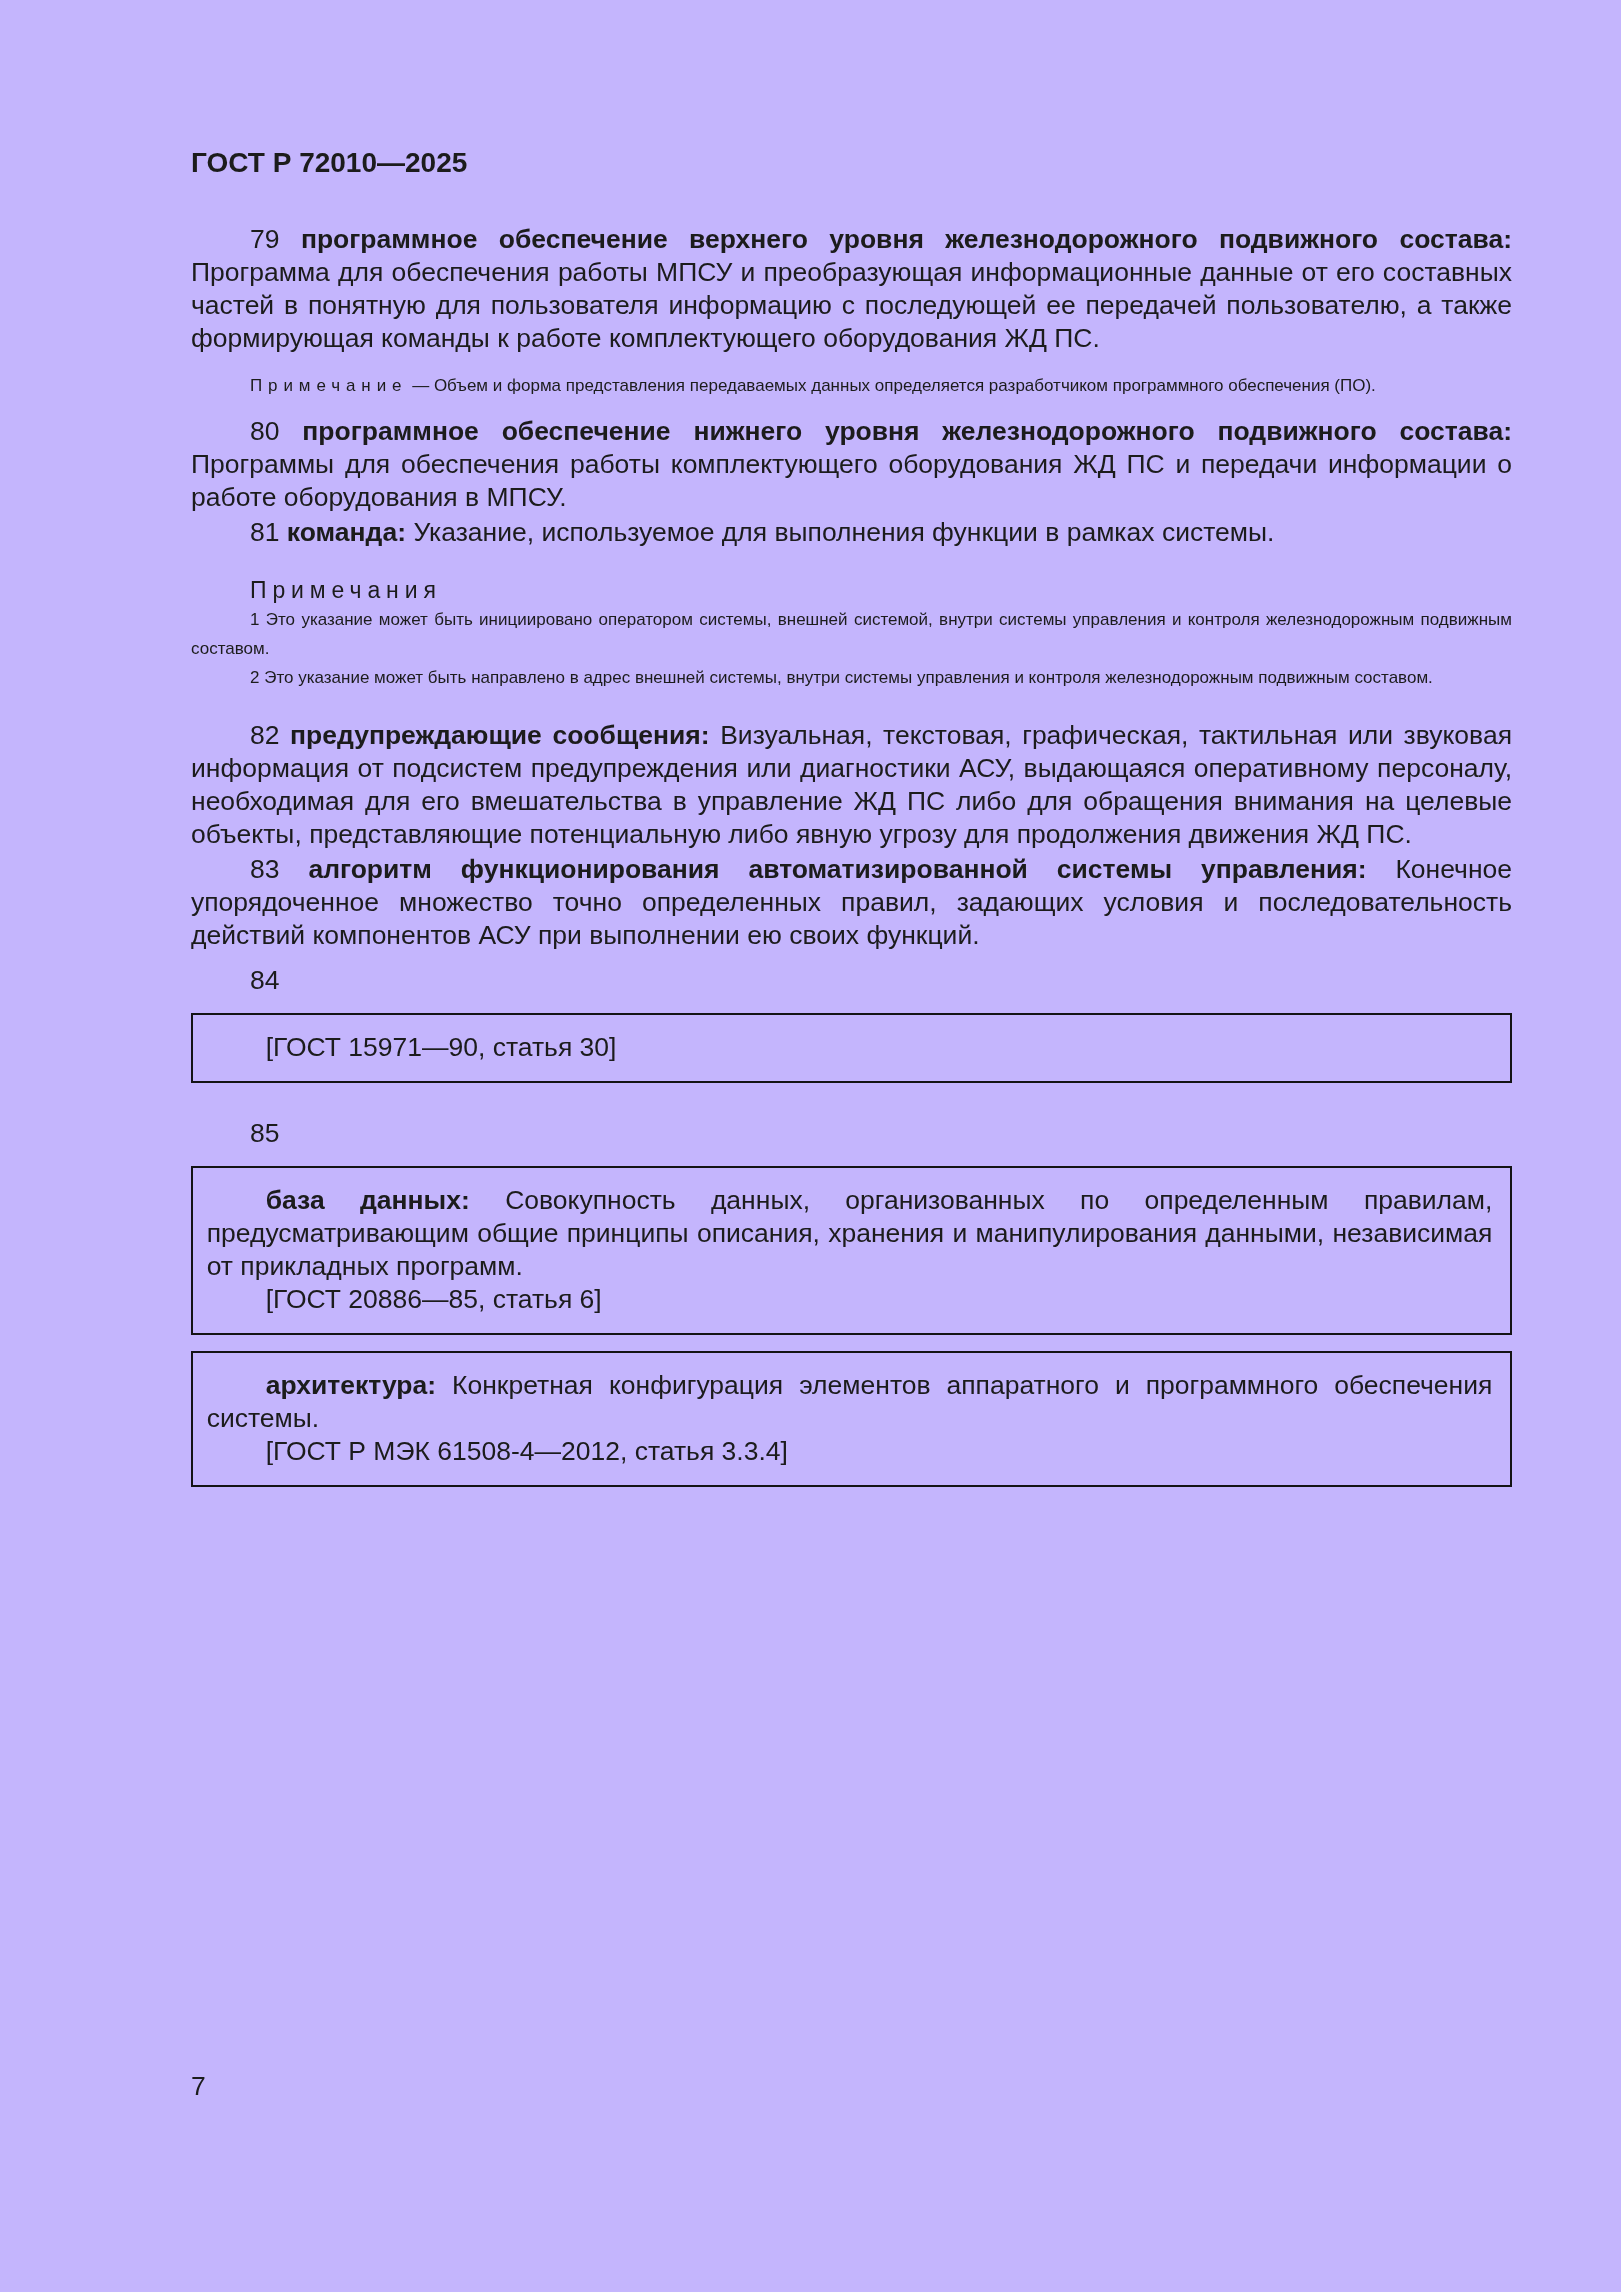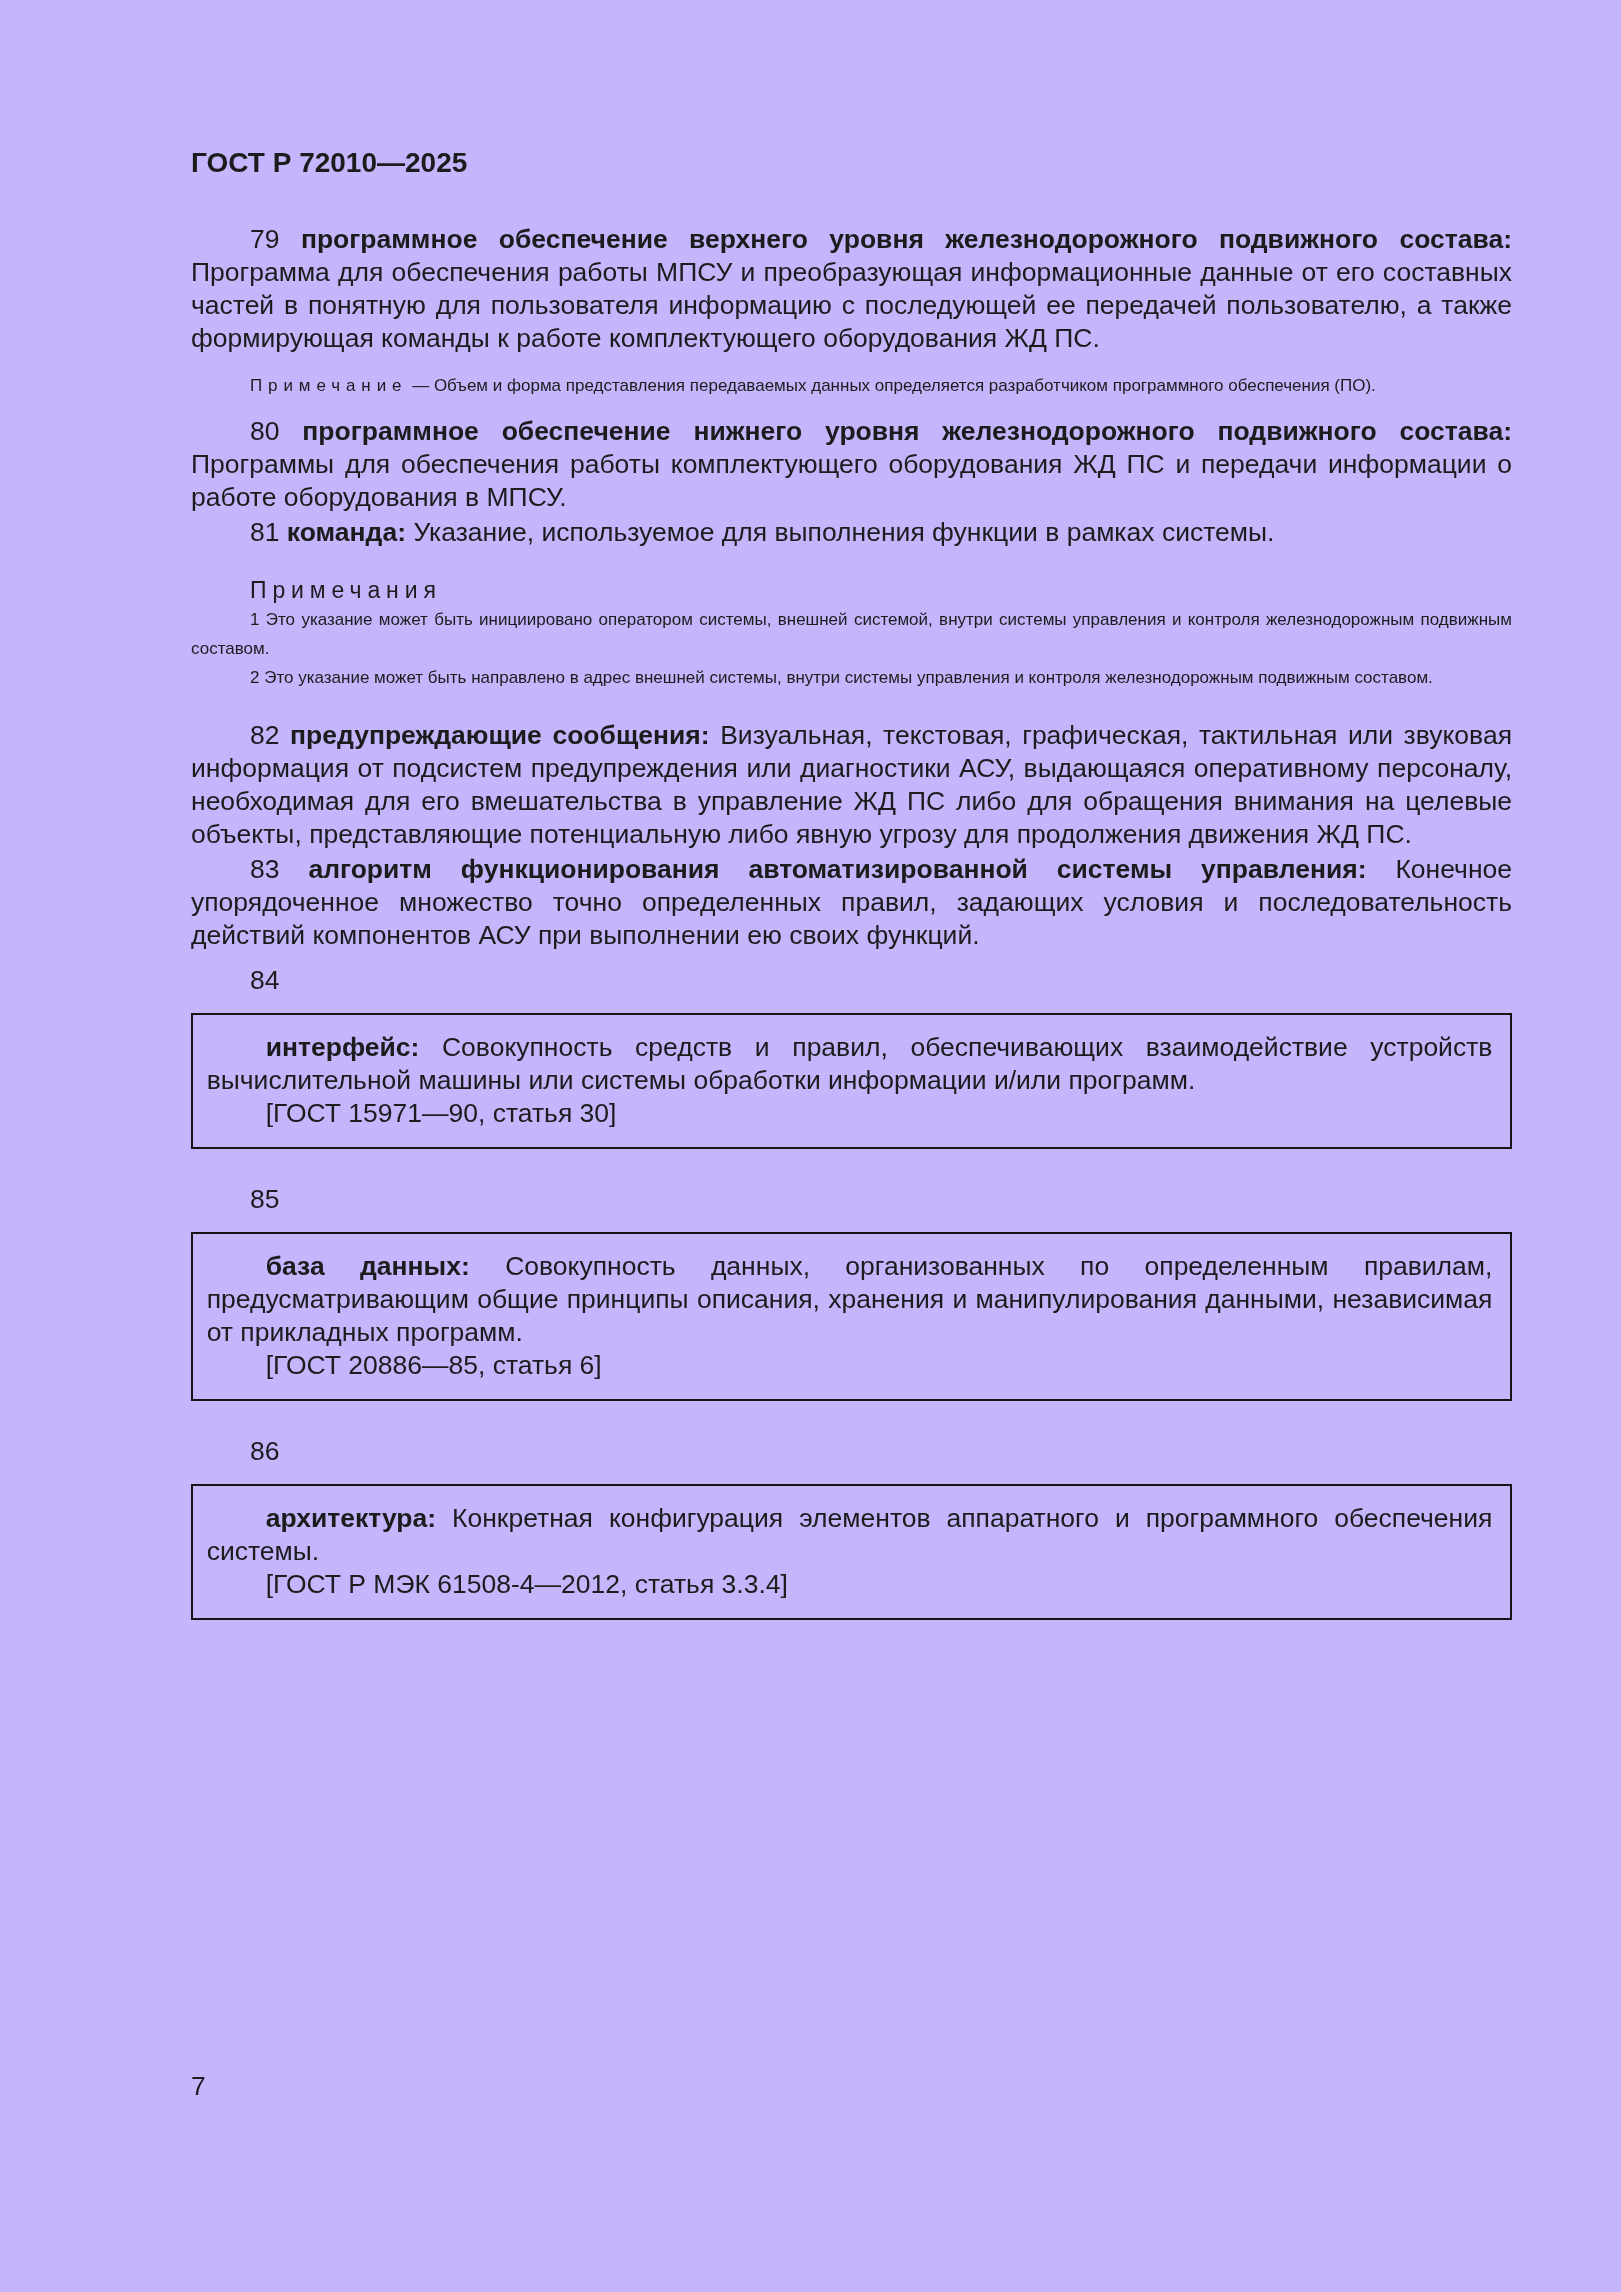--- a/index.html
+++ b/index.html
@@ -106,7 +106,6 @@
 
     <p class="body-text num-line">84</p>
     <div class="termbox">
-      <p class="body-text"><b>интерфейс:</b> <span>Совокупность средств и правил, обеспечивающих взаимодействие устройств вычислительной машины или системы обработки информации и/или программ.</span></p>
       <p class="body-text source">[ГОСТ 15971—90, статья 30]</p>
     </div>
 

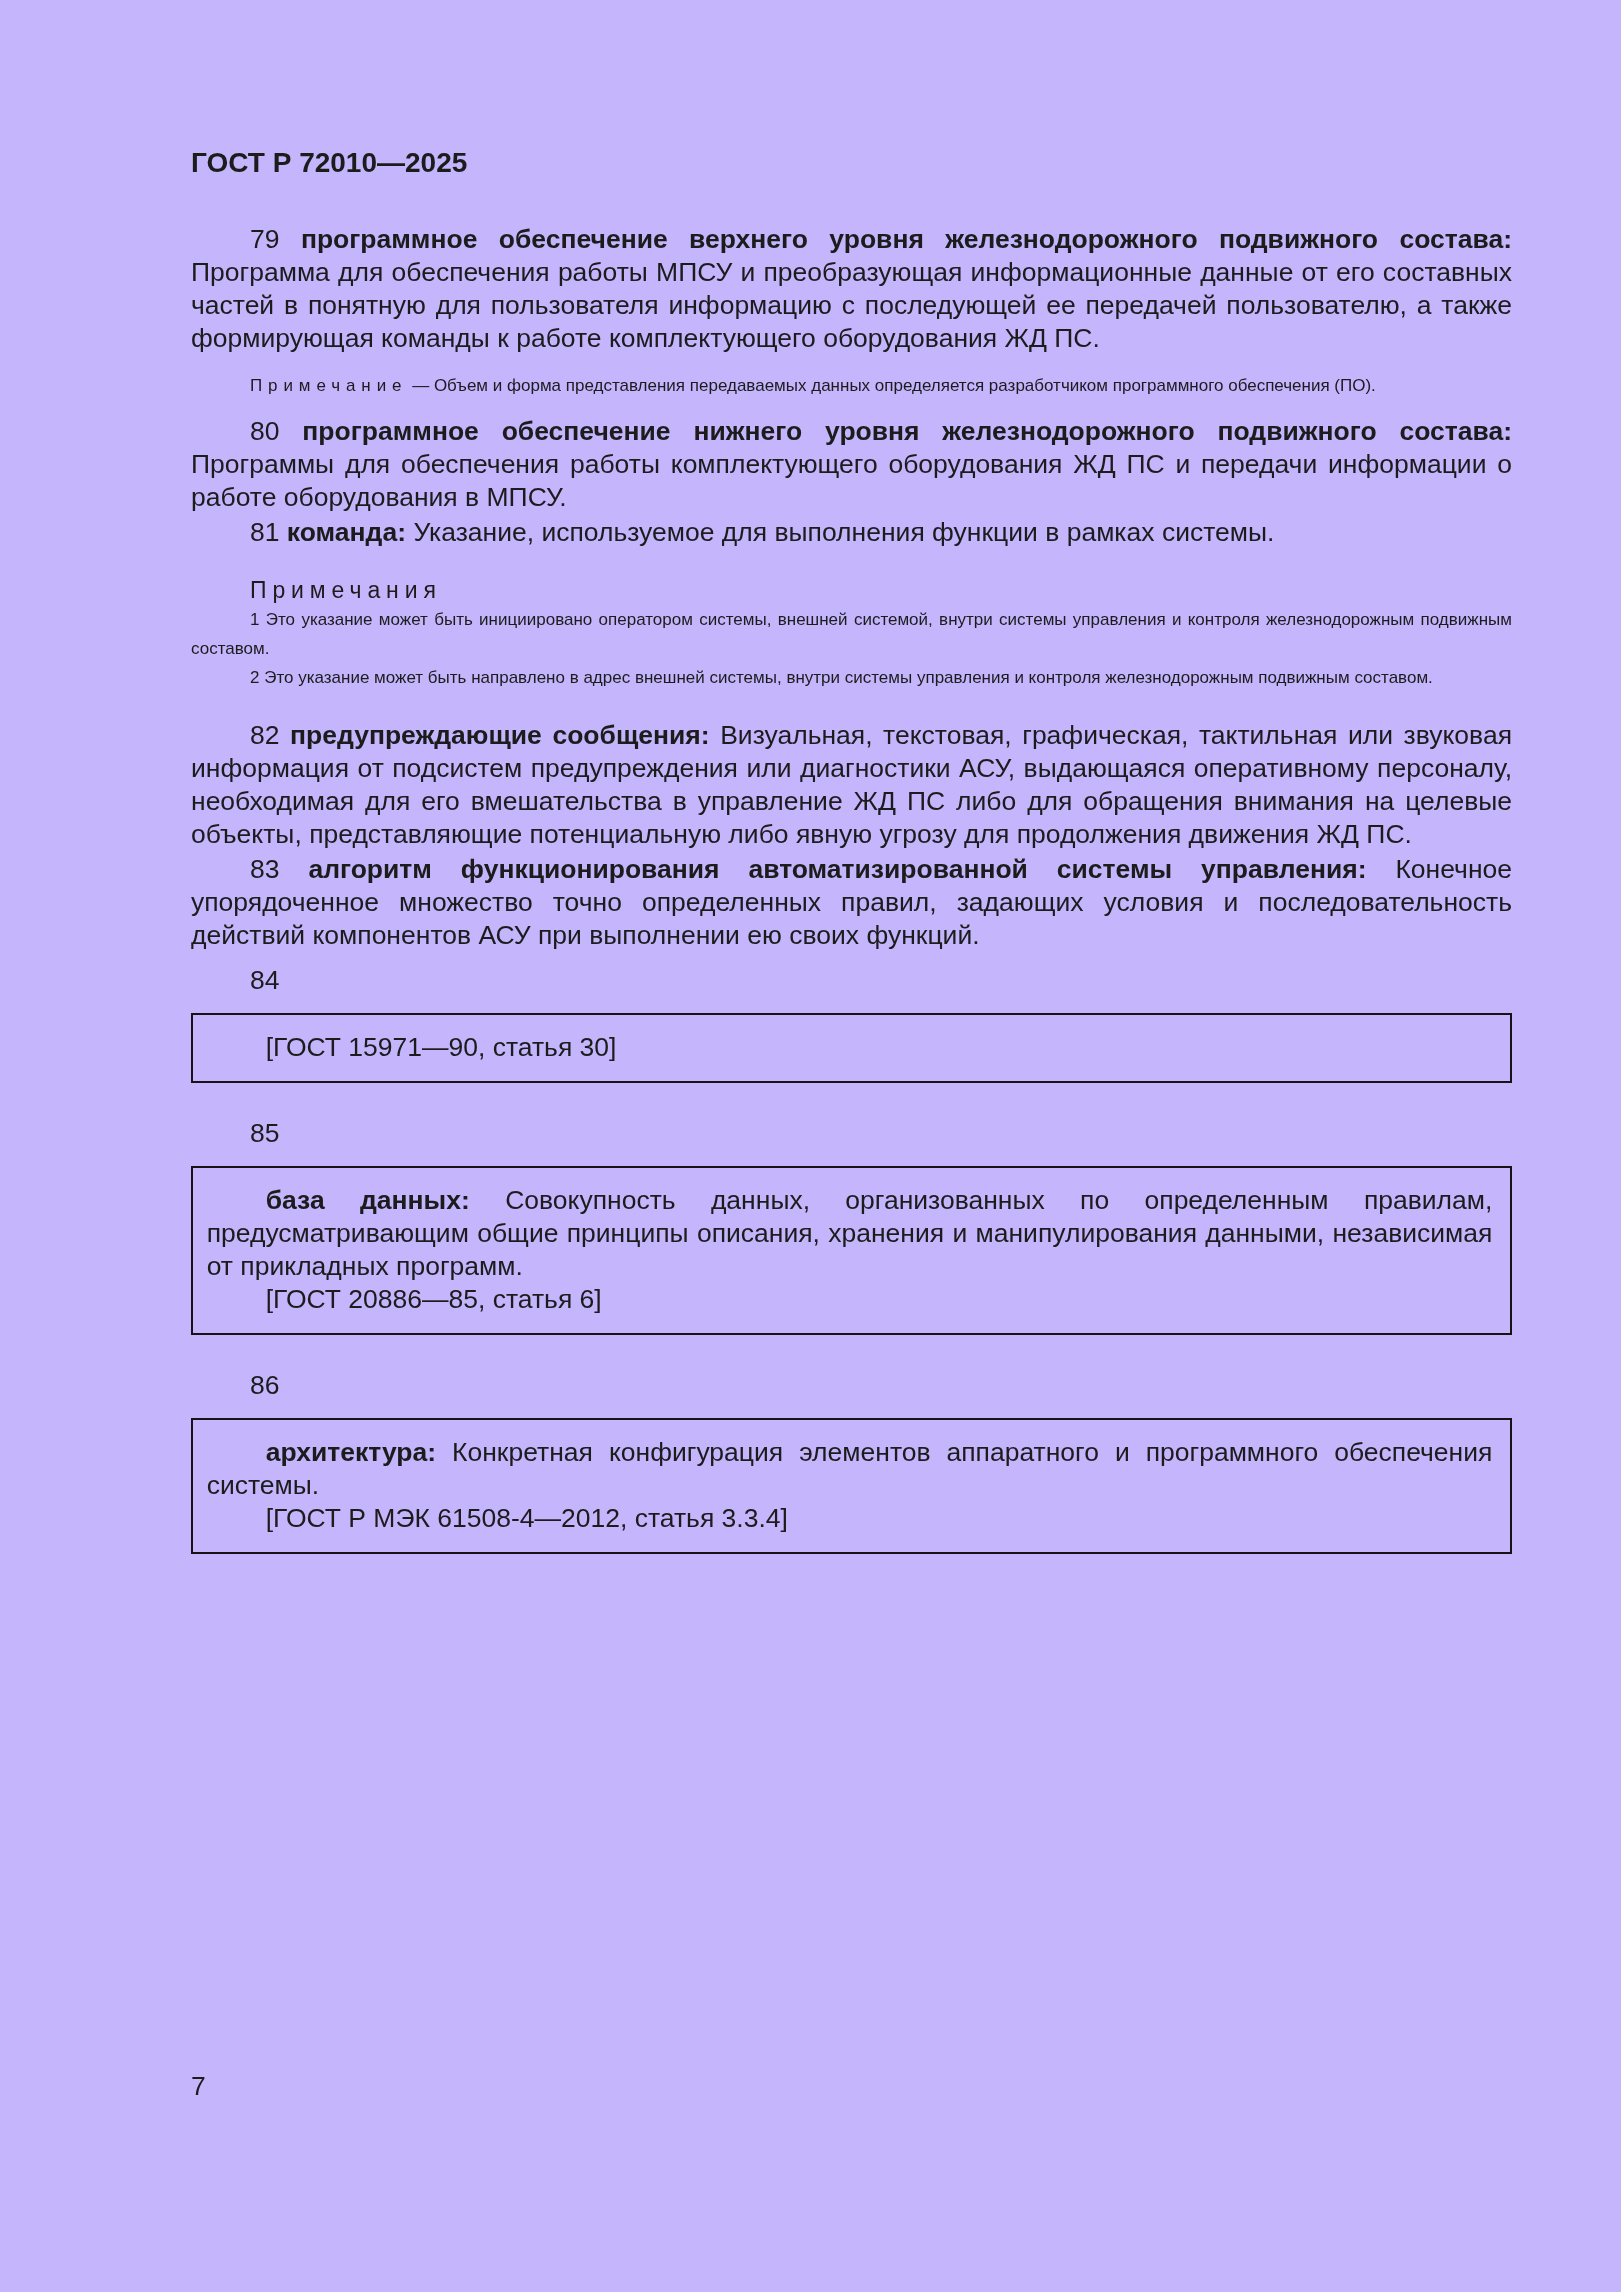--- a/index.html
+++ b/index.html
@@ -115,7 +115,6 @@
       <p class="body-text source">[ГОСТ 20886—85, статья 6]</p>
     </div>
 
-    <p class="body-text mt-boxnum">86</p>
     <div class="termbox">
       <p class="body-text"><b>архитектура:</b> <span>Конкретная конфигурация элементов аппаратного и программного обеспечения системы.</span></p>
       <p class="body-text source">[ГОСТ Р МЭК 61508-4—2012, статья 3.3.4]</p>

